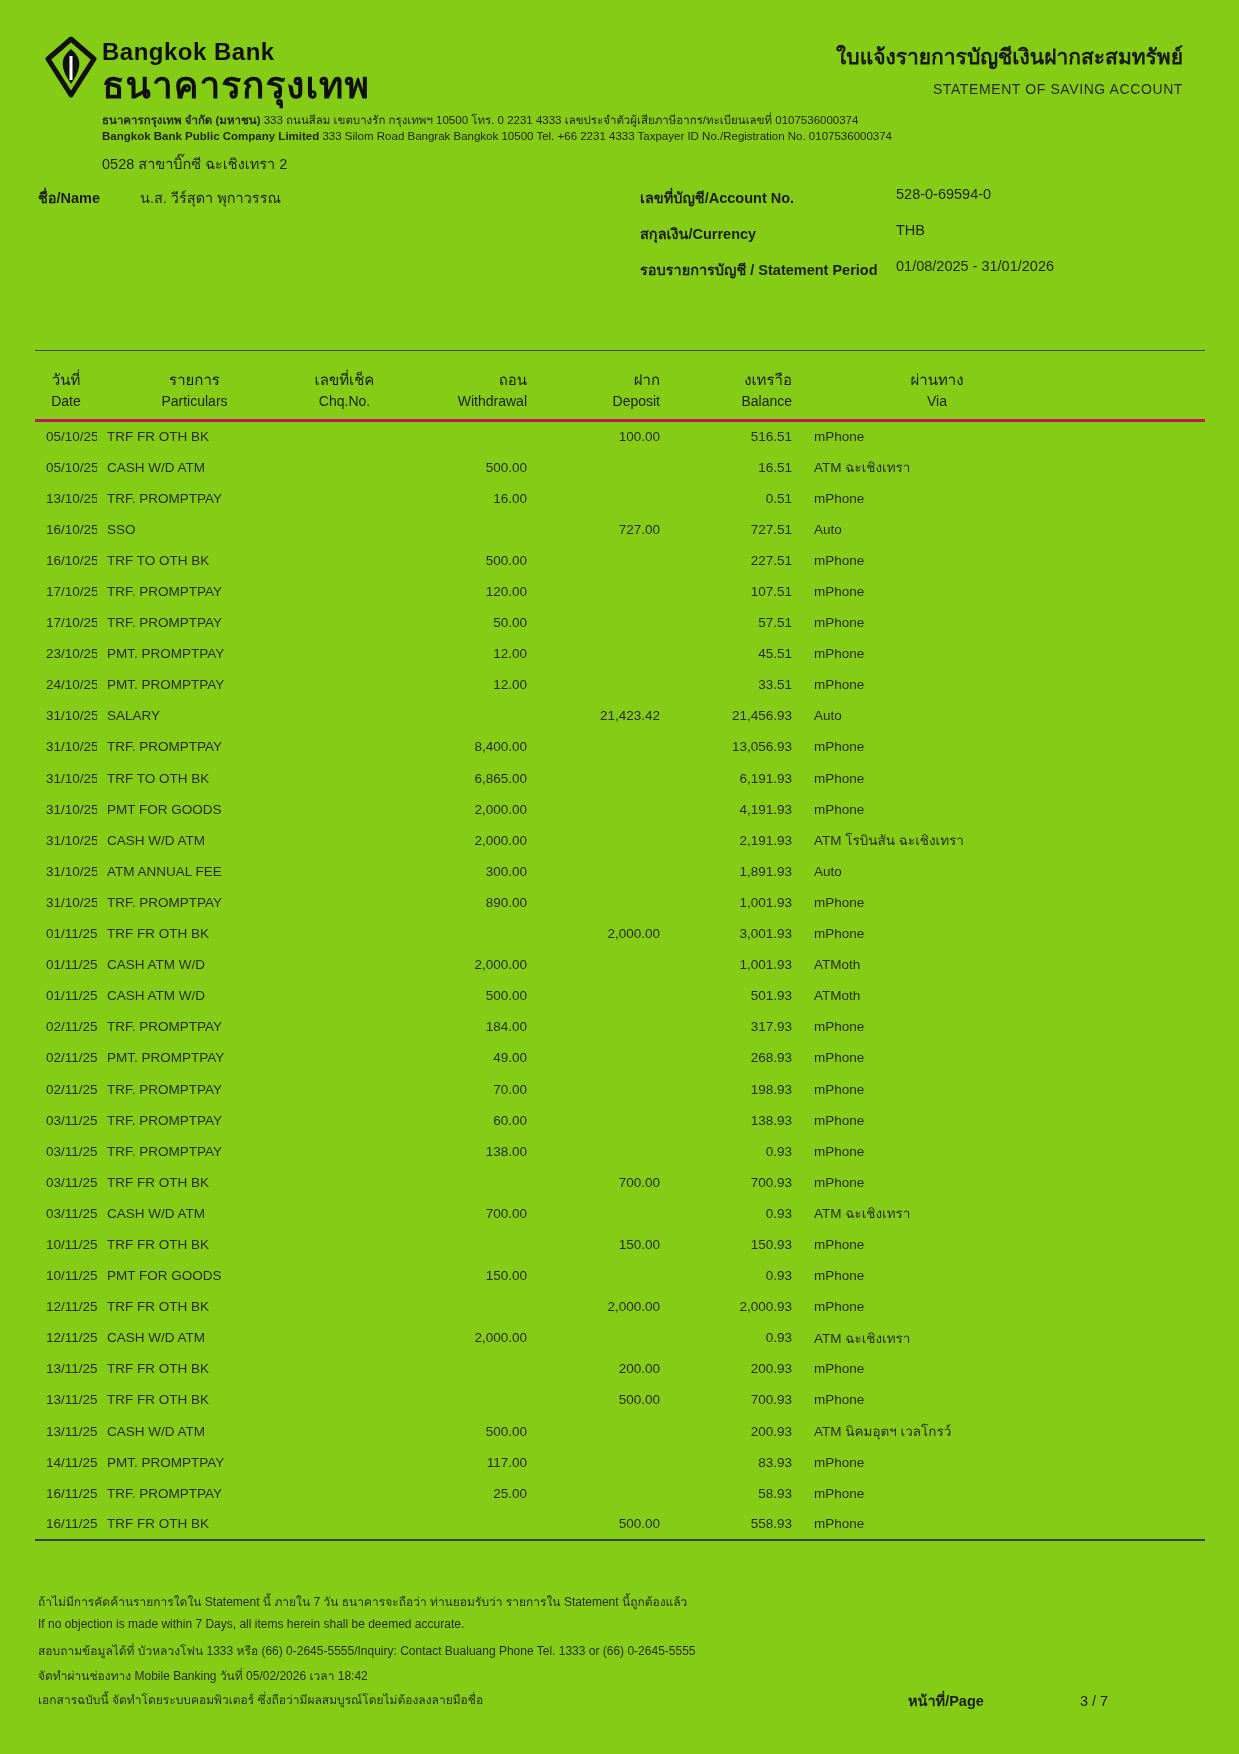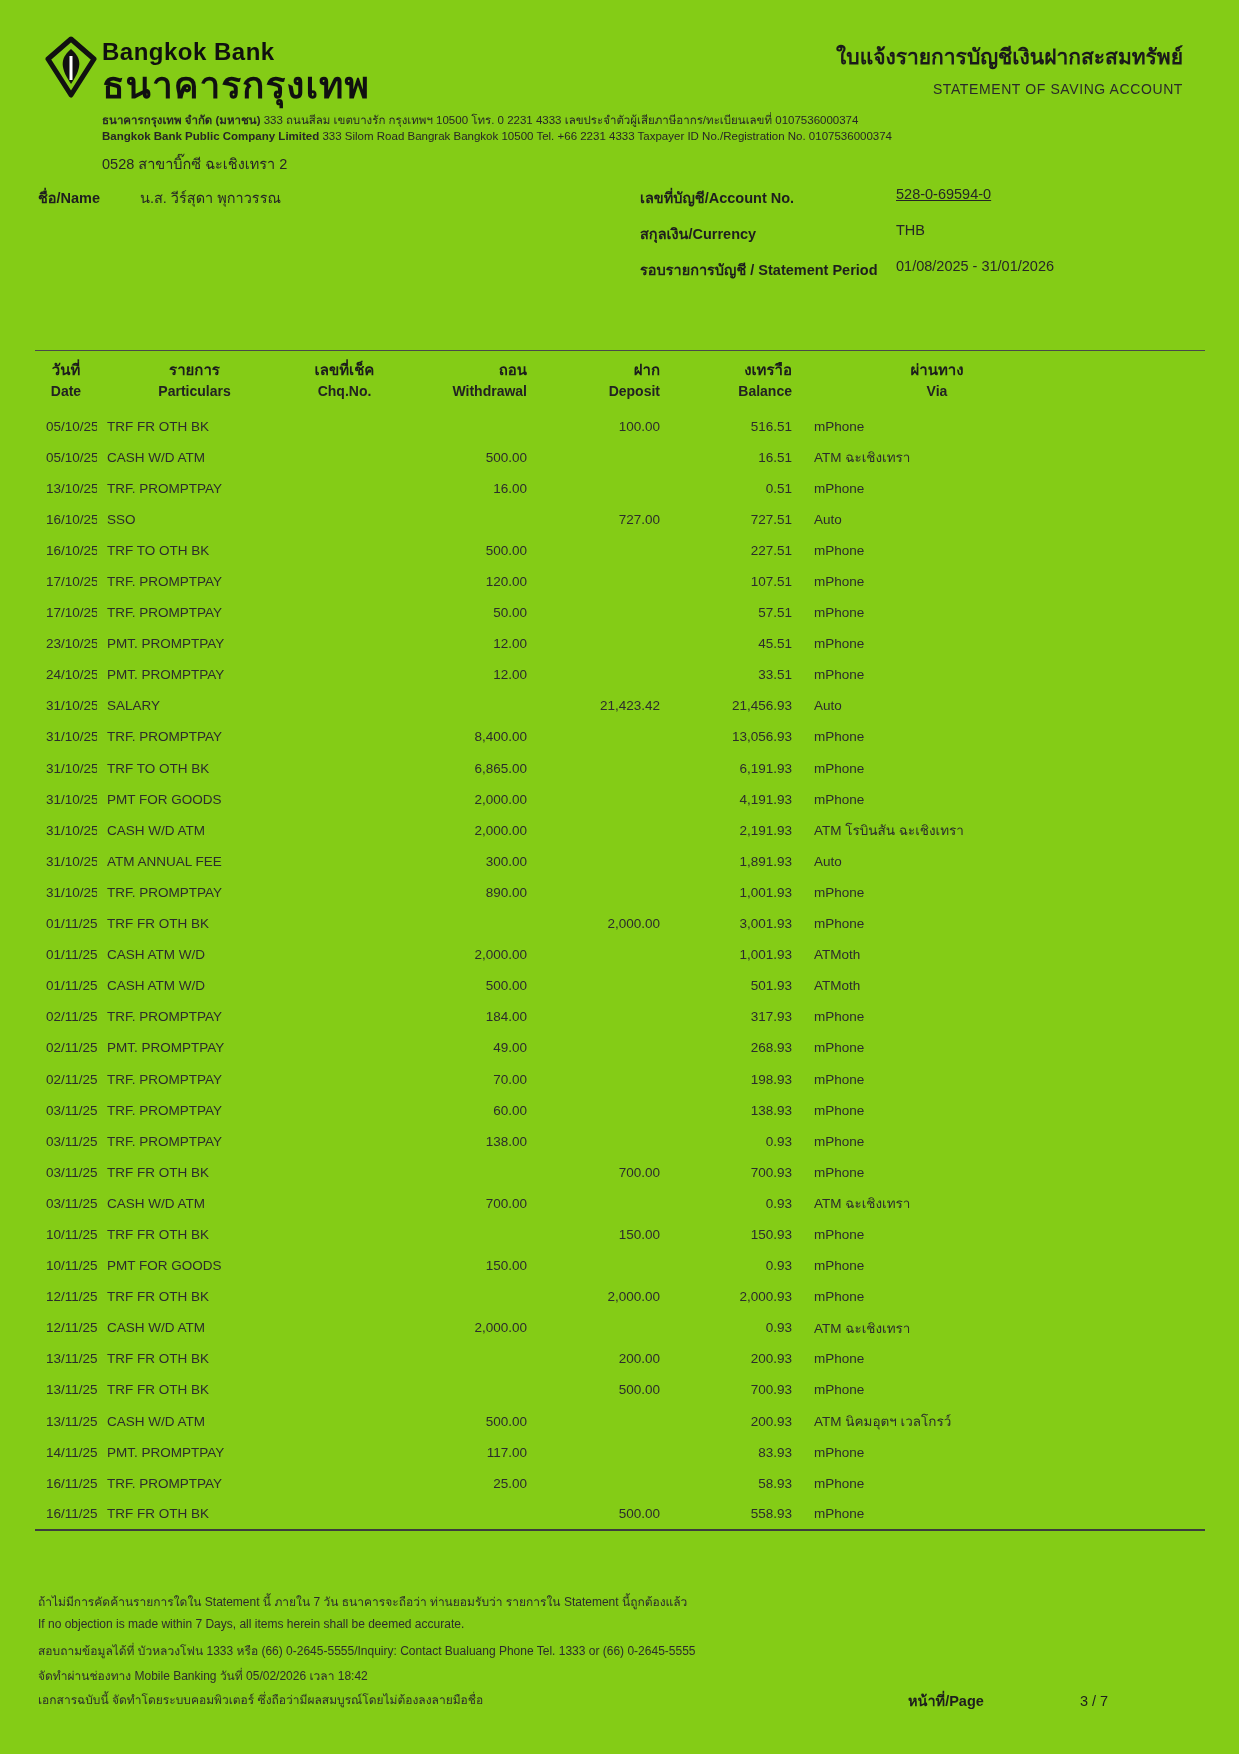--- a/index.html
+++ b/index.html
@@ -29,7 +29,7 @@
   .name-label { position: absolute; left: 38px; top: 186px; }
   .name-value { position: absolute; left: 140px; top: 186px; }
   .acct-label  { position: absolute; left: 640px; top: 186px; }
-  .acct-value  { position: absolute; left: 896px; top: 186px; text-decoration: underline; }
+  .acct-value  { position: absolute; left: 896px; top: 186px; }
   .curr-label  { position: absolute; left: 640px; top: 222px; }
   .curr-value  { position: absolute; left: 896px; top: 222px; }
   .period-label{ position: absolute; left: 640px; top: 258px; }

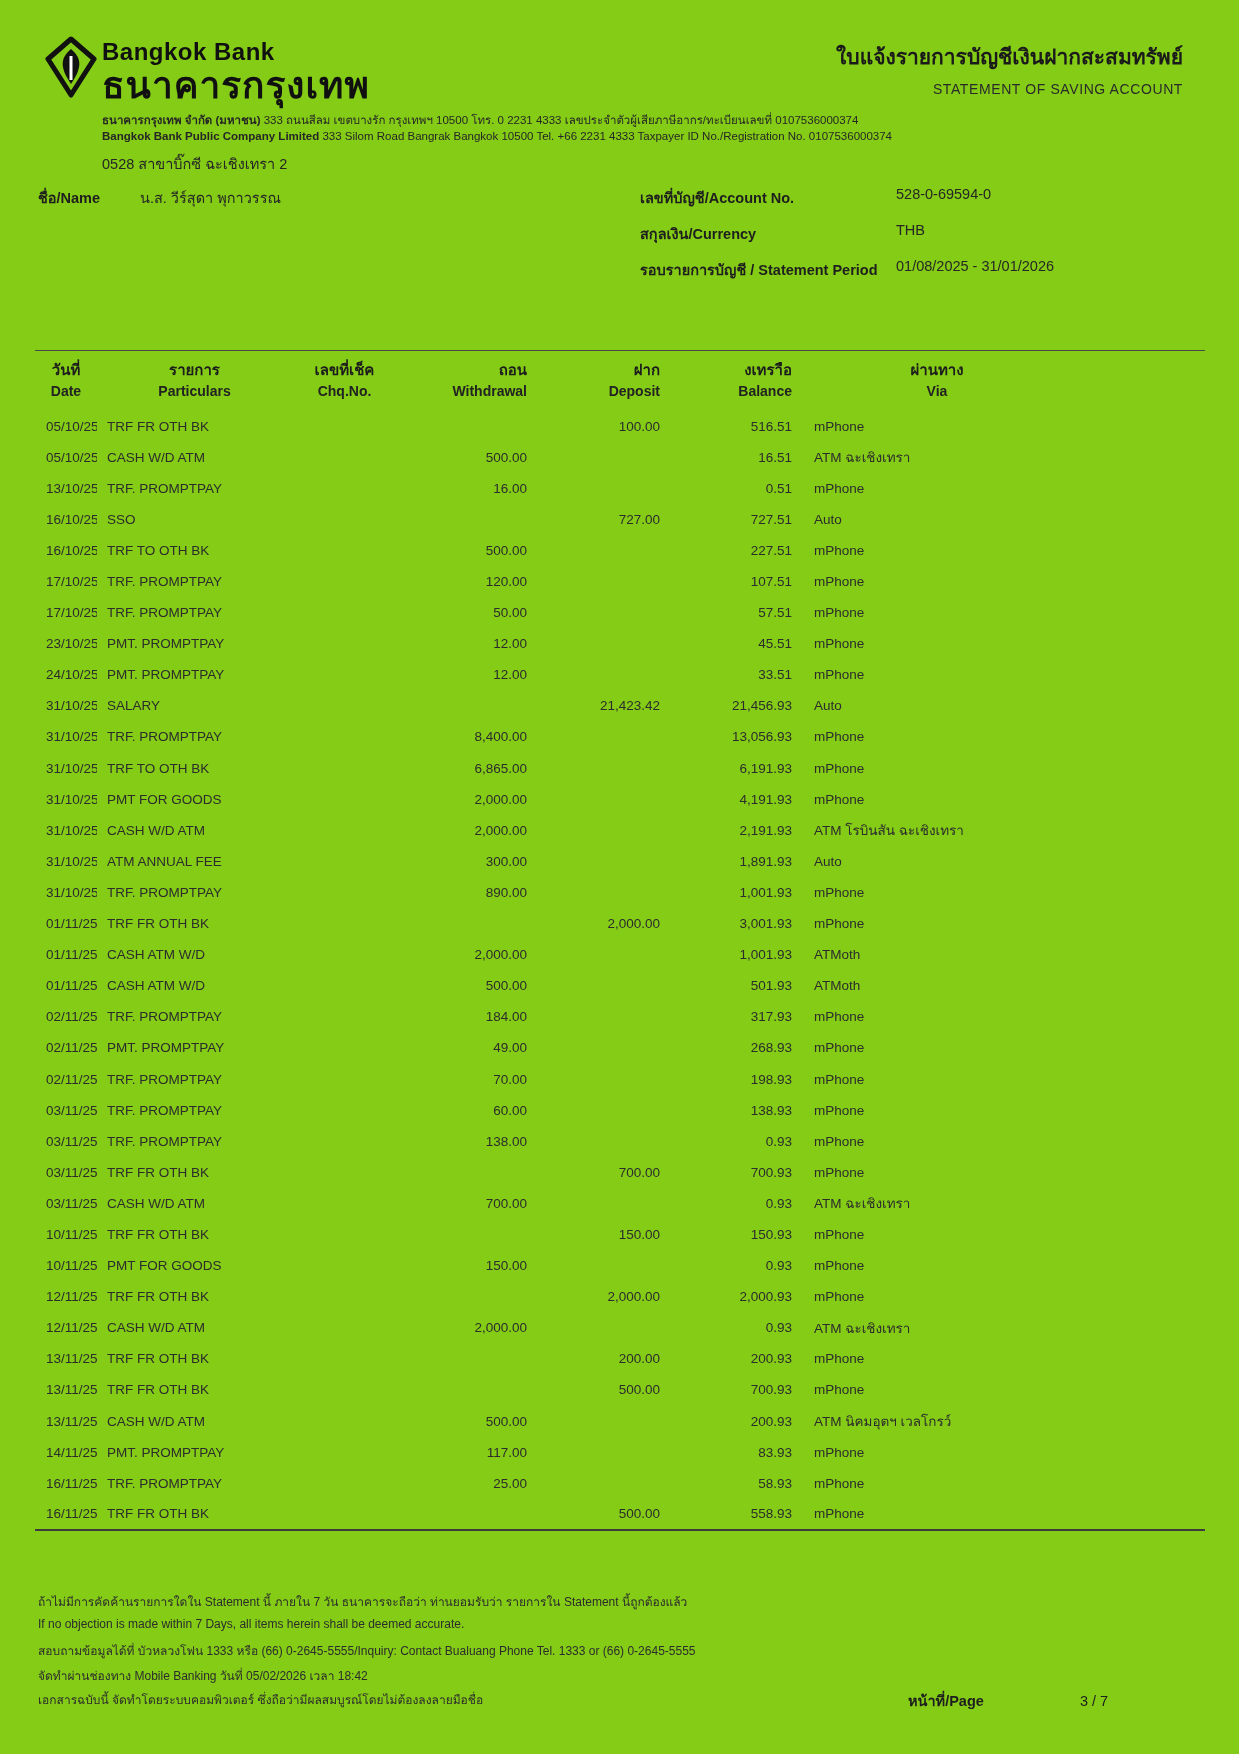--- a/index.html
+++ b/index.html
@@ -40,8 +40,8 @@
   col.c-date { width: 62px; } col.c-part { width: 195px; } col.c-chq { width: 105px; }
   col.c-wd { width: 138px; } col.c-dep { width: 133px; } col.c-bal { width: 132px; }
   col.c-via { width: 405px; }
-  thead tr.h-th th { border-top: 1.5px solid #4a4a4a; padding-top: 7px; padding-bottom: 1px;
-    font-size: 15px; font-weight: bold; color: #1c1c1c; }
+  thead tr.h-th th { border-top: 1.5px solid #4a4a4a; padding-top: 17px; padding-bottom: 1px;
+    font-size: 15px; font-weight: normal; color: #1c1c1c; }
   thead tr.h-en th { padding-bottom: 10px; font-size: 14px; font-weight: bold;
     border-bottom: 3px solid #84cc16; color: #222; }
   th { text-align: center; }

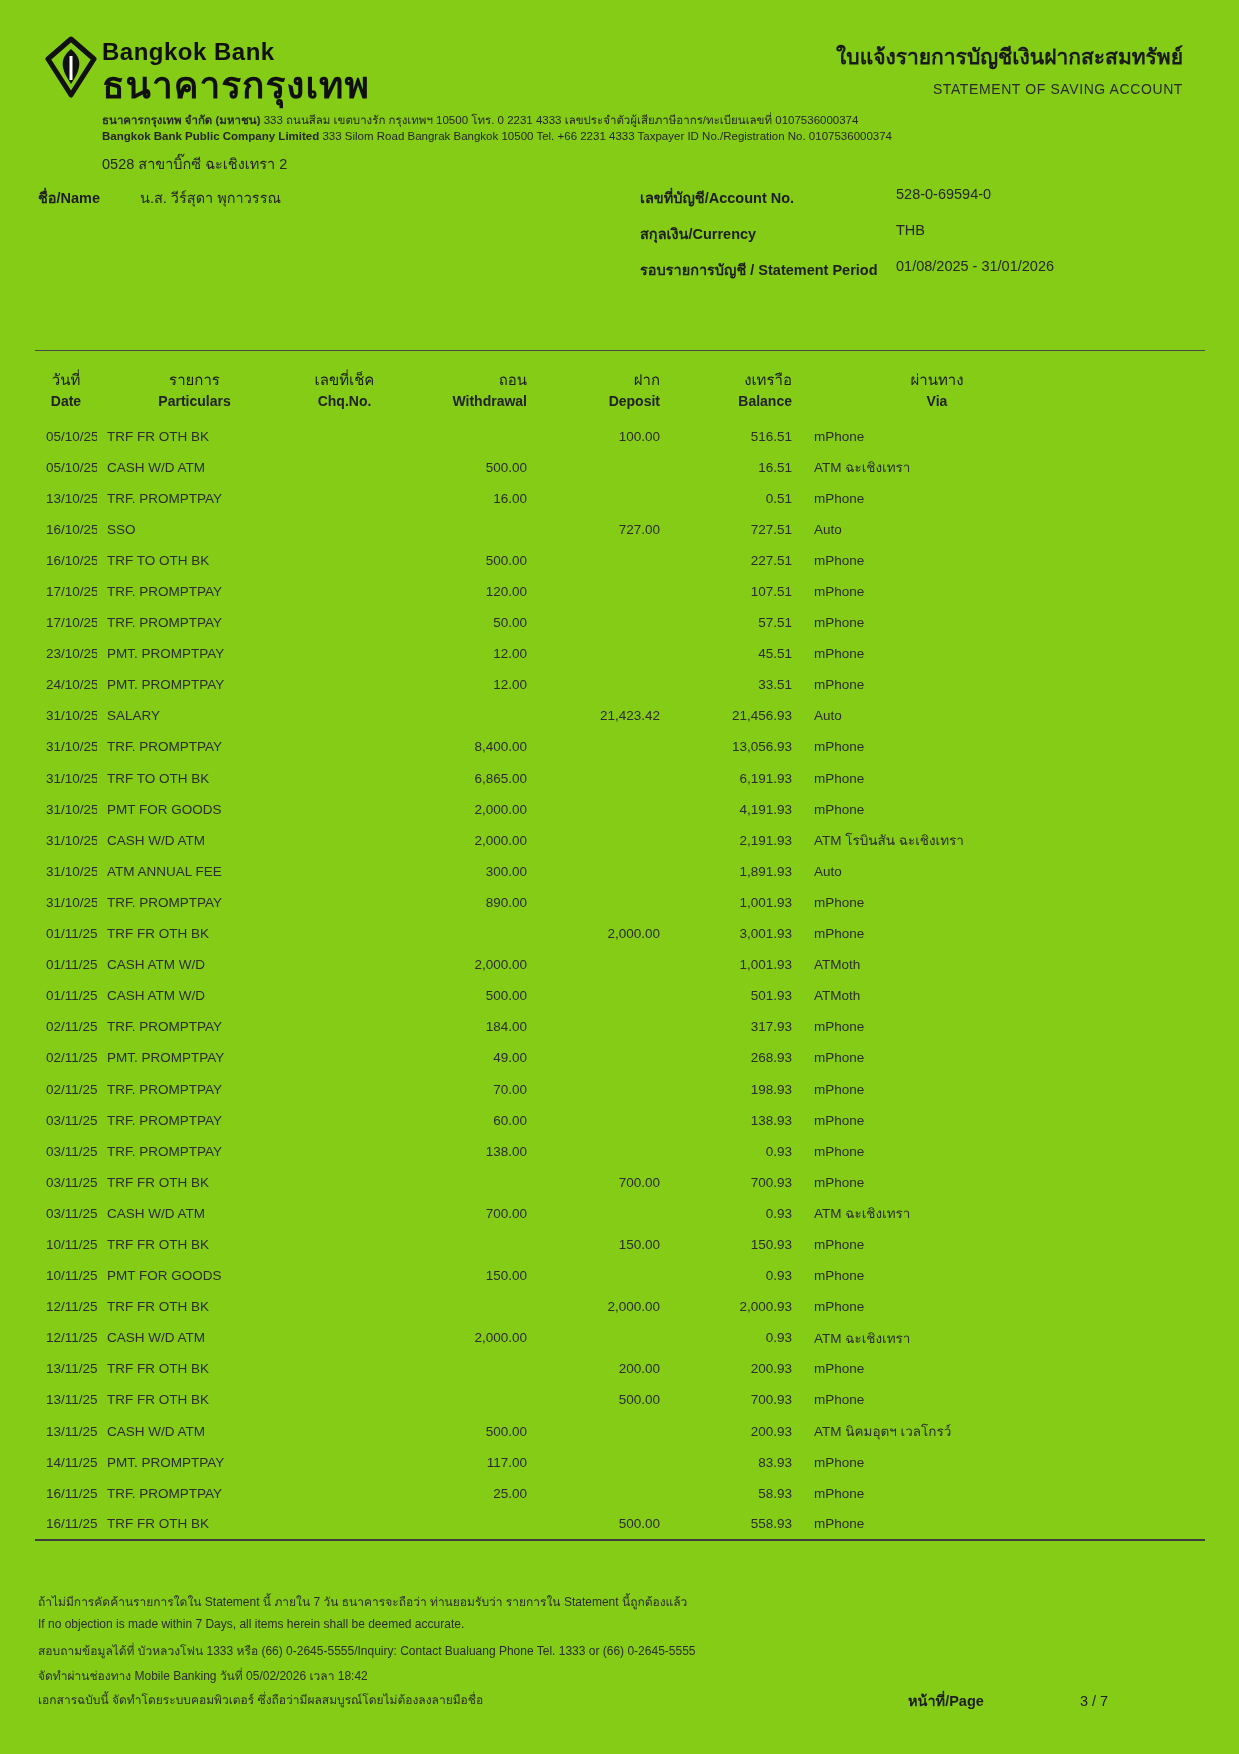--- a/index.html
+++ b/index.html
@@ -42,8 +42,8 @@
   col.c-via { width: 405px; }
   thead tr.h-th th { border-top: 1.5px solid #4a4a4a; padding-top: 17px; padding-bottom: 1px;
     font-size: 15px; font-weight: normal; color: #1c1c1c; }
-  thead tr.h-en th { padding-bottom: 10px; font-size: 14px; font-weight: bold;
-    border-bottom: 3px solid #84cc16; color: #222; }
+  thead tr.h-en th { padding-bottom: 10px; font-size: 14px; font-weight: normal;
+    border-bottom: 3px solid #be185d; color: #222; }
   th { text-align: center; }
   th.num { text-align: right; padding-right: 8px; }
   th.via-h { text-align: left; }

